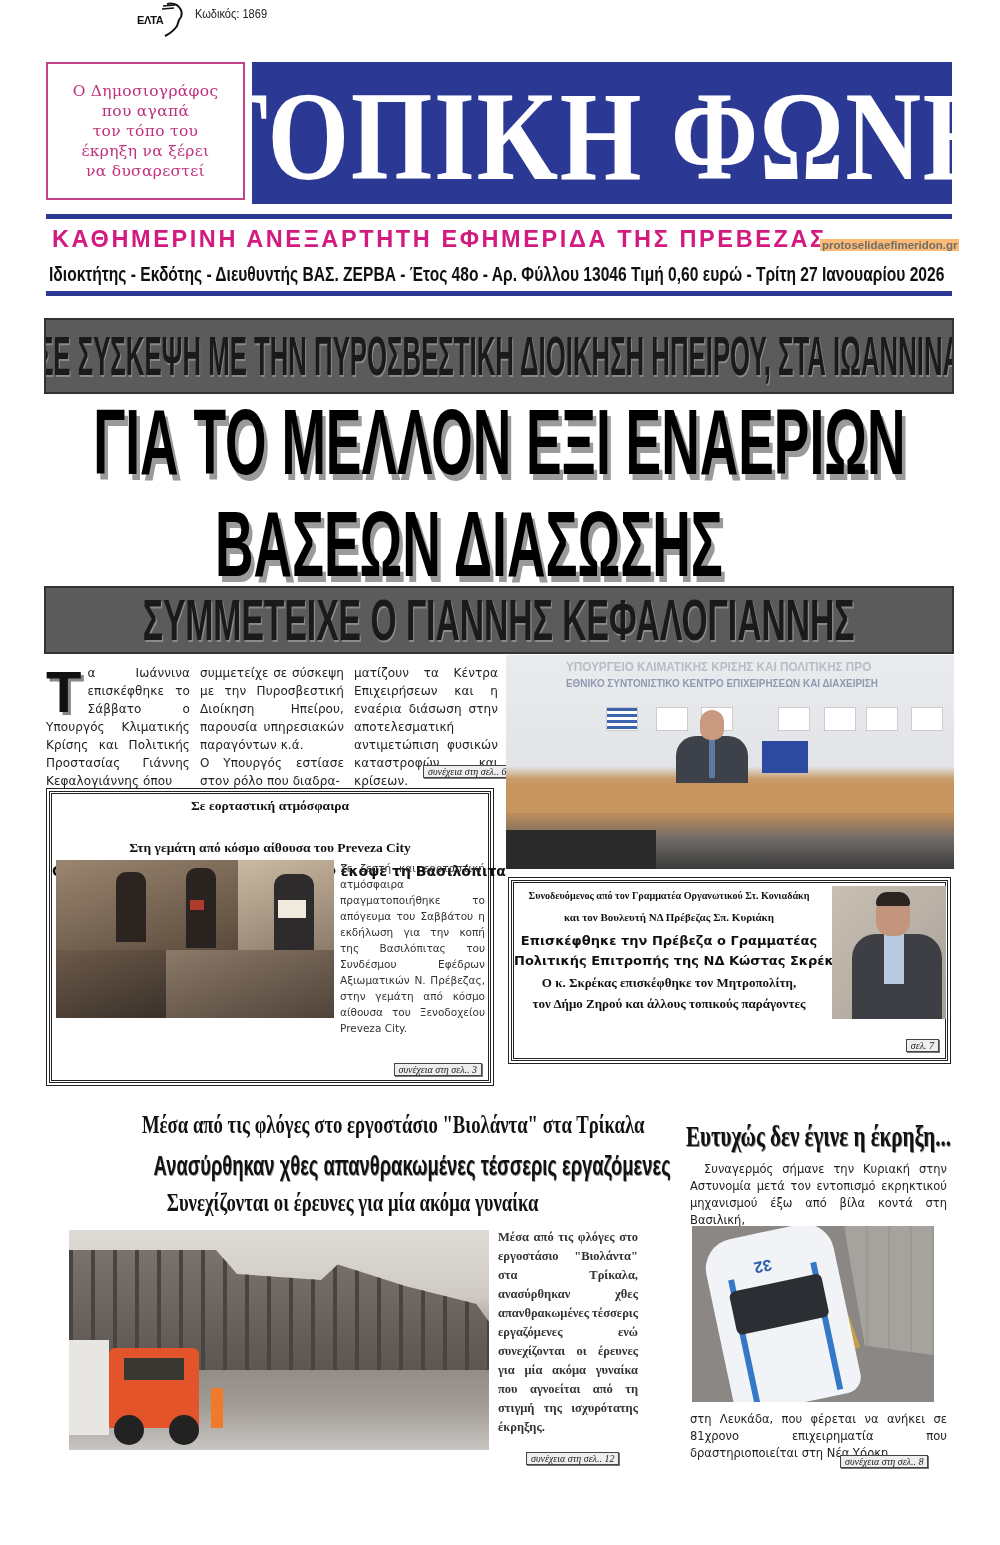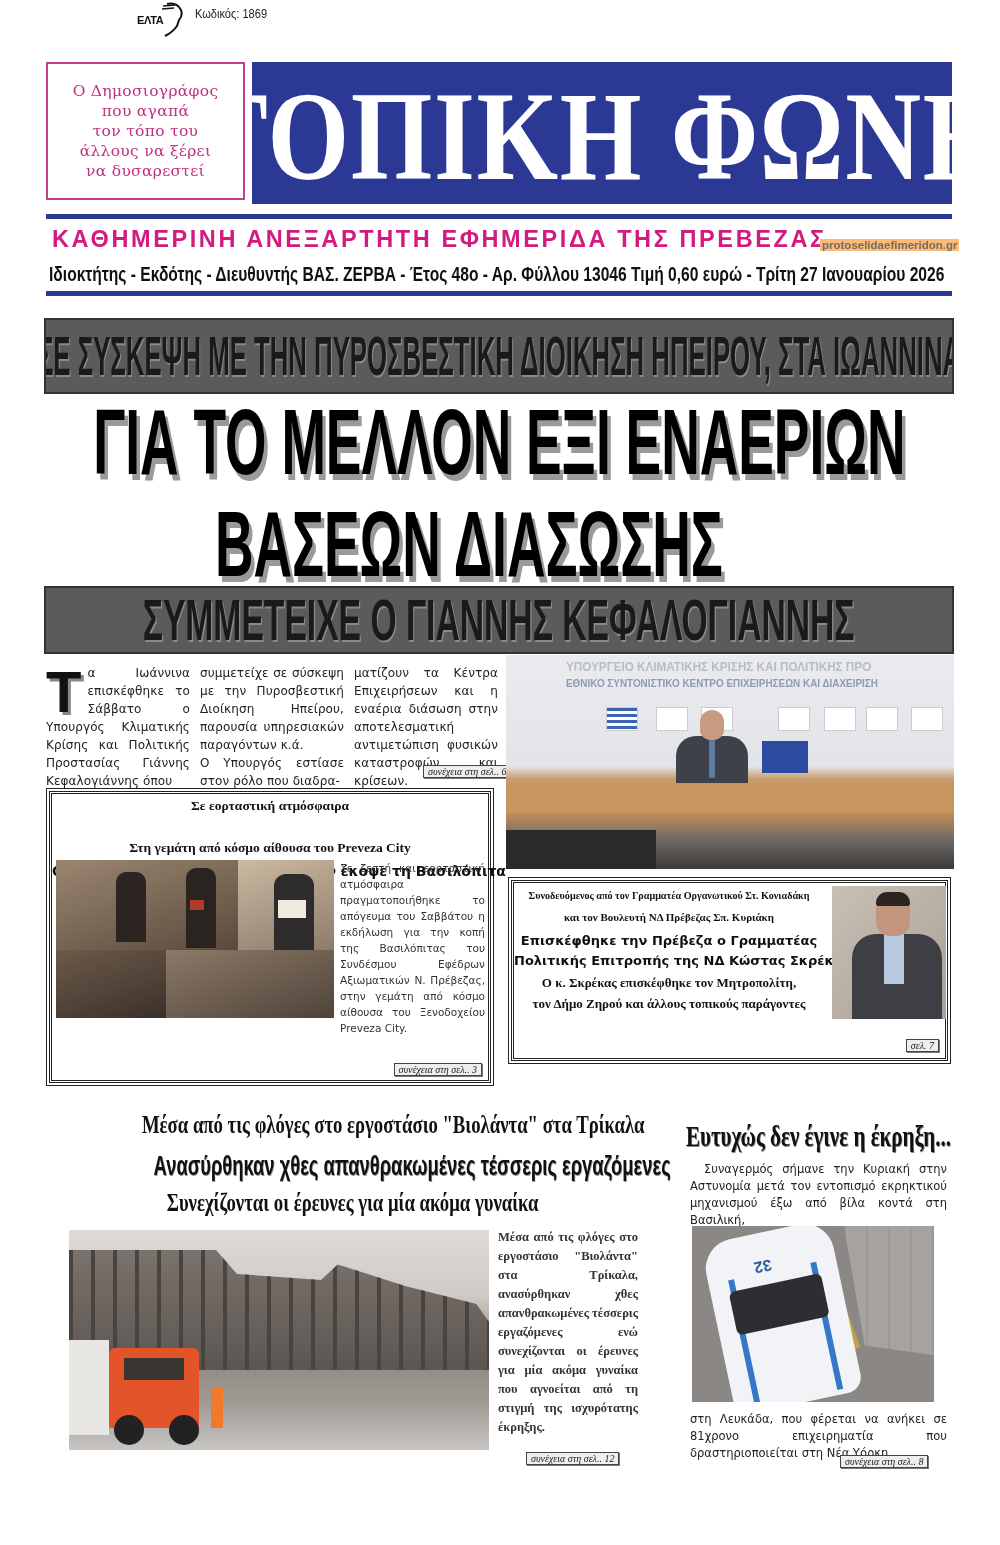--- a/index.html
+++ b/index.html
@@ -141,7 +141,7 @@
   <span>Ο Δημοσιογράφος</span>
   <span>που αγαπά</span>
   <span>τον τόπο του</span>
-  <span>άλλους να ξέρει</span>
+  <span>έκρηξη να ξέρει</span>
   <span>να δυσαρεστεί</span>
 </div>
 

